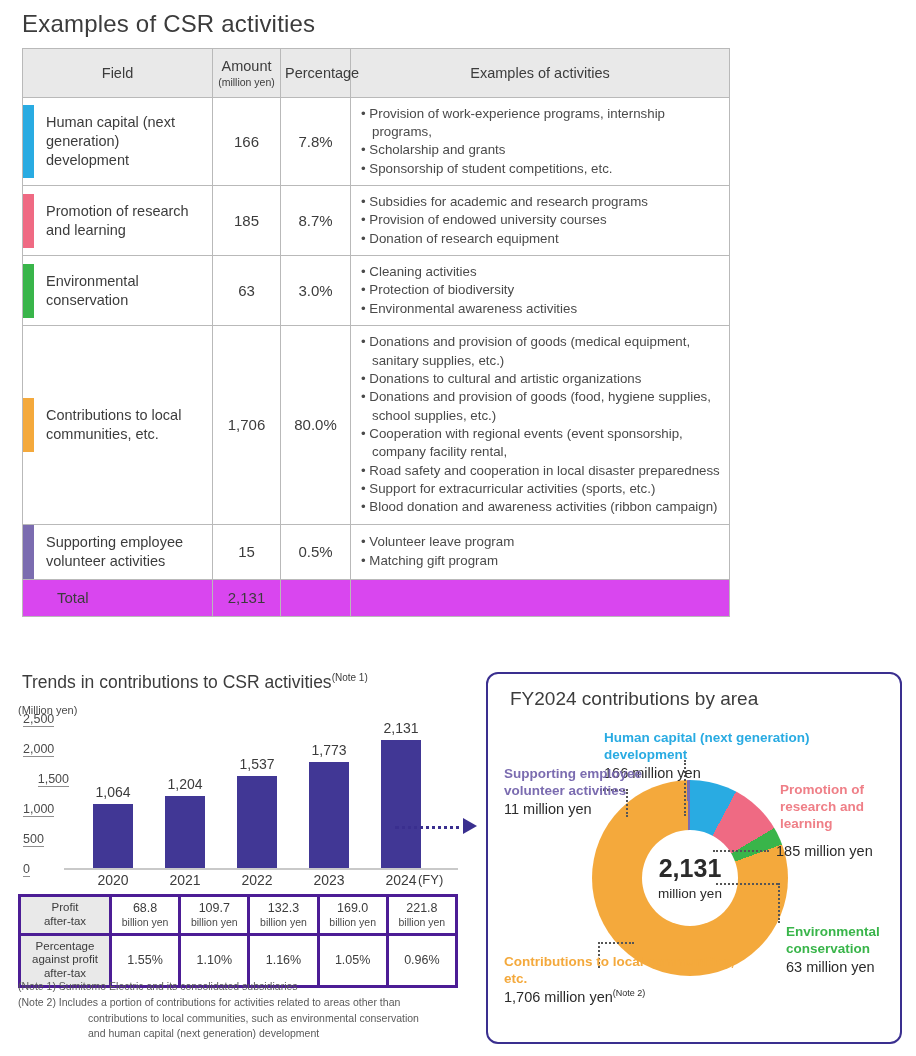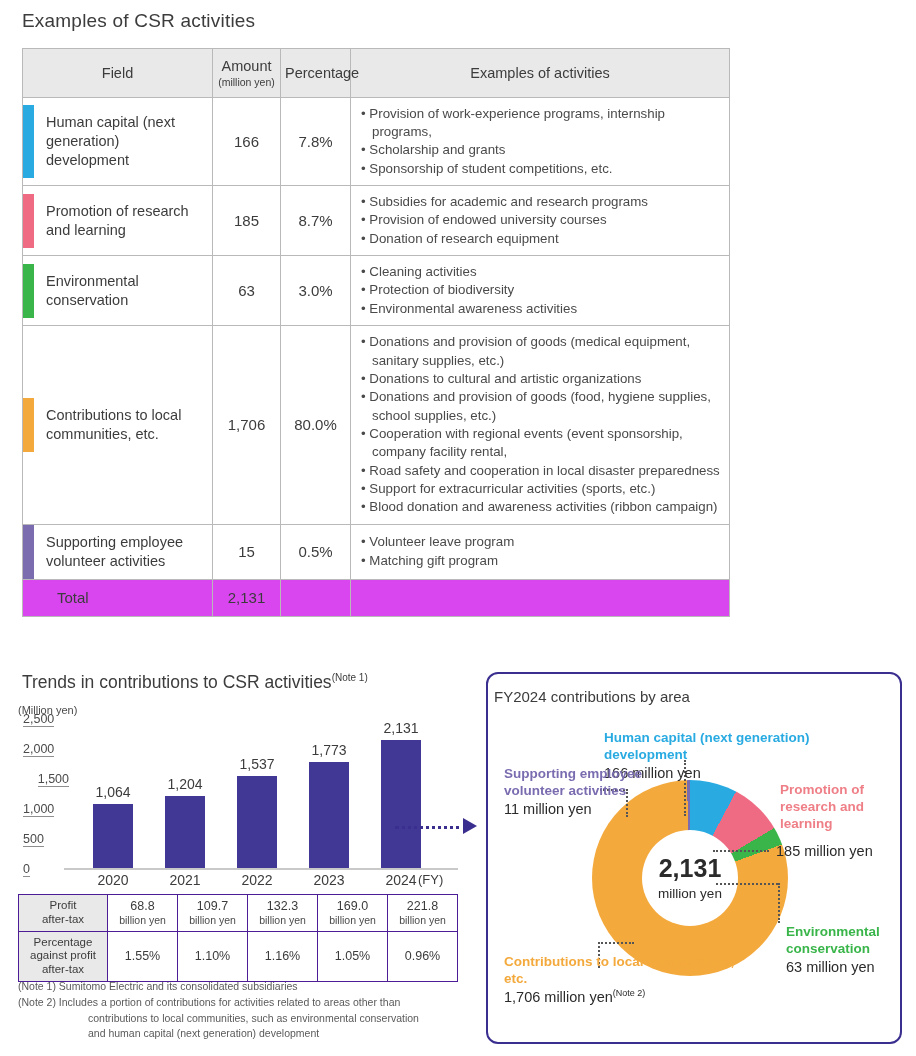--- a/index.html
+++ b/index.html
@@ -12,7 +12,7 @@
   
   .sec-title{
     position:absolute;left:22px;top:10px;
-    font-size:19px;color:#3c3c3c;letter-spacing:.2px;
+    font-size:24px;color:#3c3c3c;letter-spacing:.2px;
   }
 
   

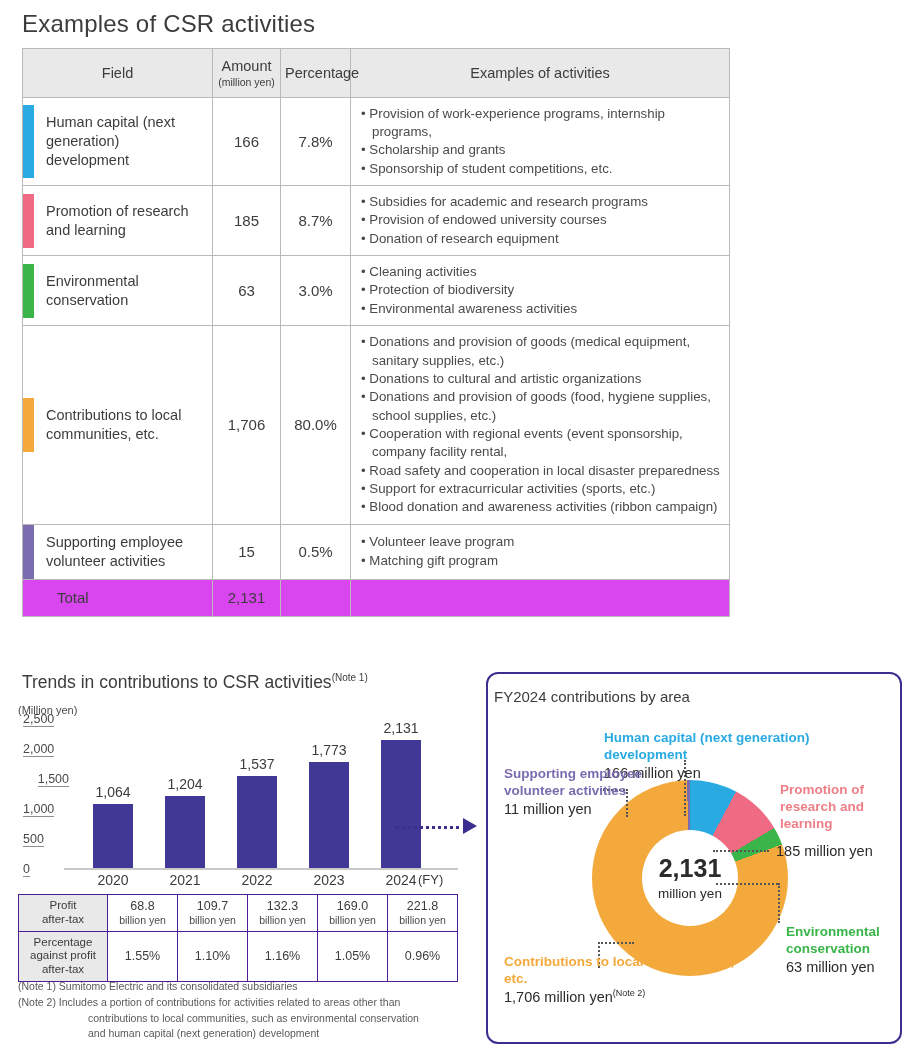--- a/index.html
+++ b/index.html
@@ -128,7 +128,7 @@
     border:2px solid #3a2f8f;border-radius:12px;background:#fff;
   }
   .panel-title{
-    position:absolute;left:6px;top:14px;font-size:15px;color:#3c3c3c;
+    position:absolute;left:22px;top:14px;font-size:19px;color:#3c3c3c;
   }
 
   .donut-wrap{position:absolute;left:104px;top:106px;width:196px;height:196px;}

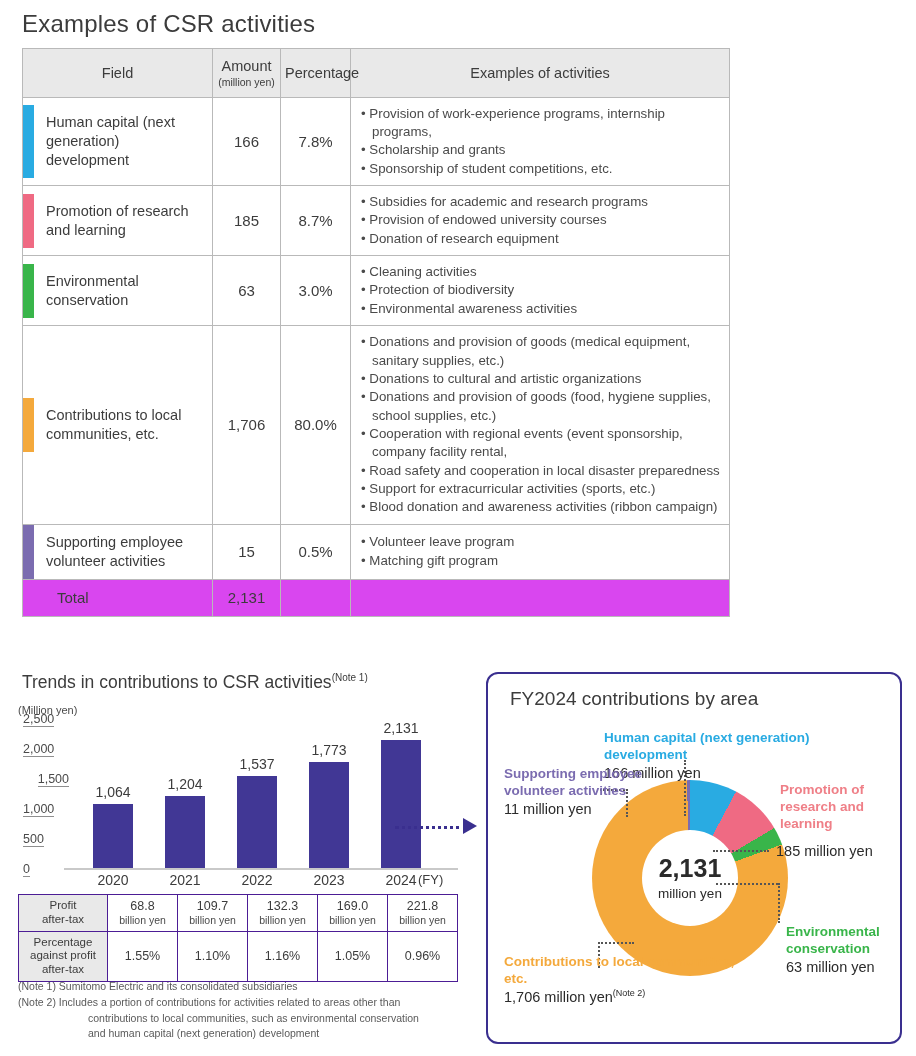--- a/index.html
+++ b/index.html
@@ -107,7 +107,7 @@
     border-collapse:collapse;table-layout:fixed;
   }
   .stats td{
-    border:1px solid #4c1d95;text-align:center;font-size:12.5px;
+    border:3px solid #4c1d95;text-align:center;font-size:12.5px;
     color:#3c3c3c;padding:4px 2px;line-height:1.18;
   }
   .stats td.rh{

